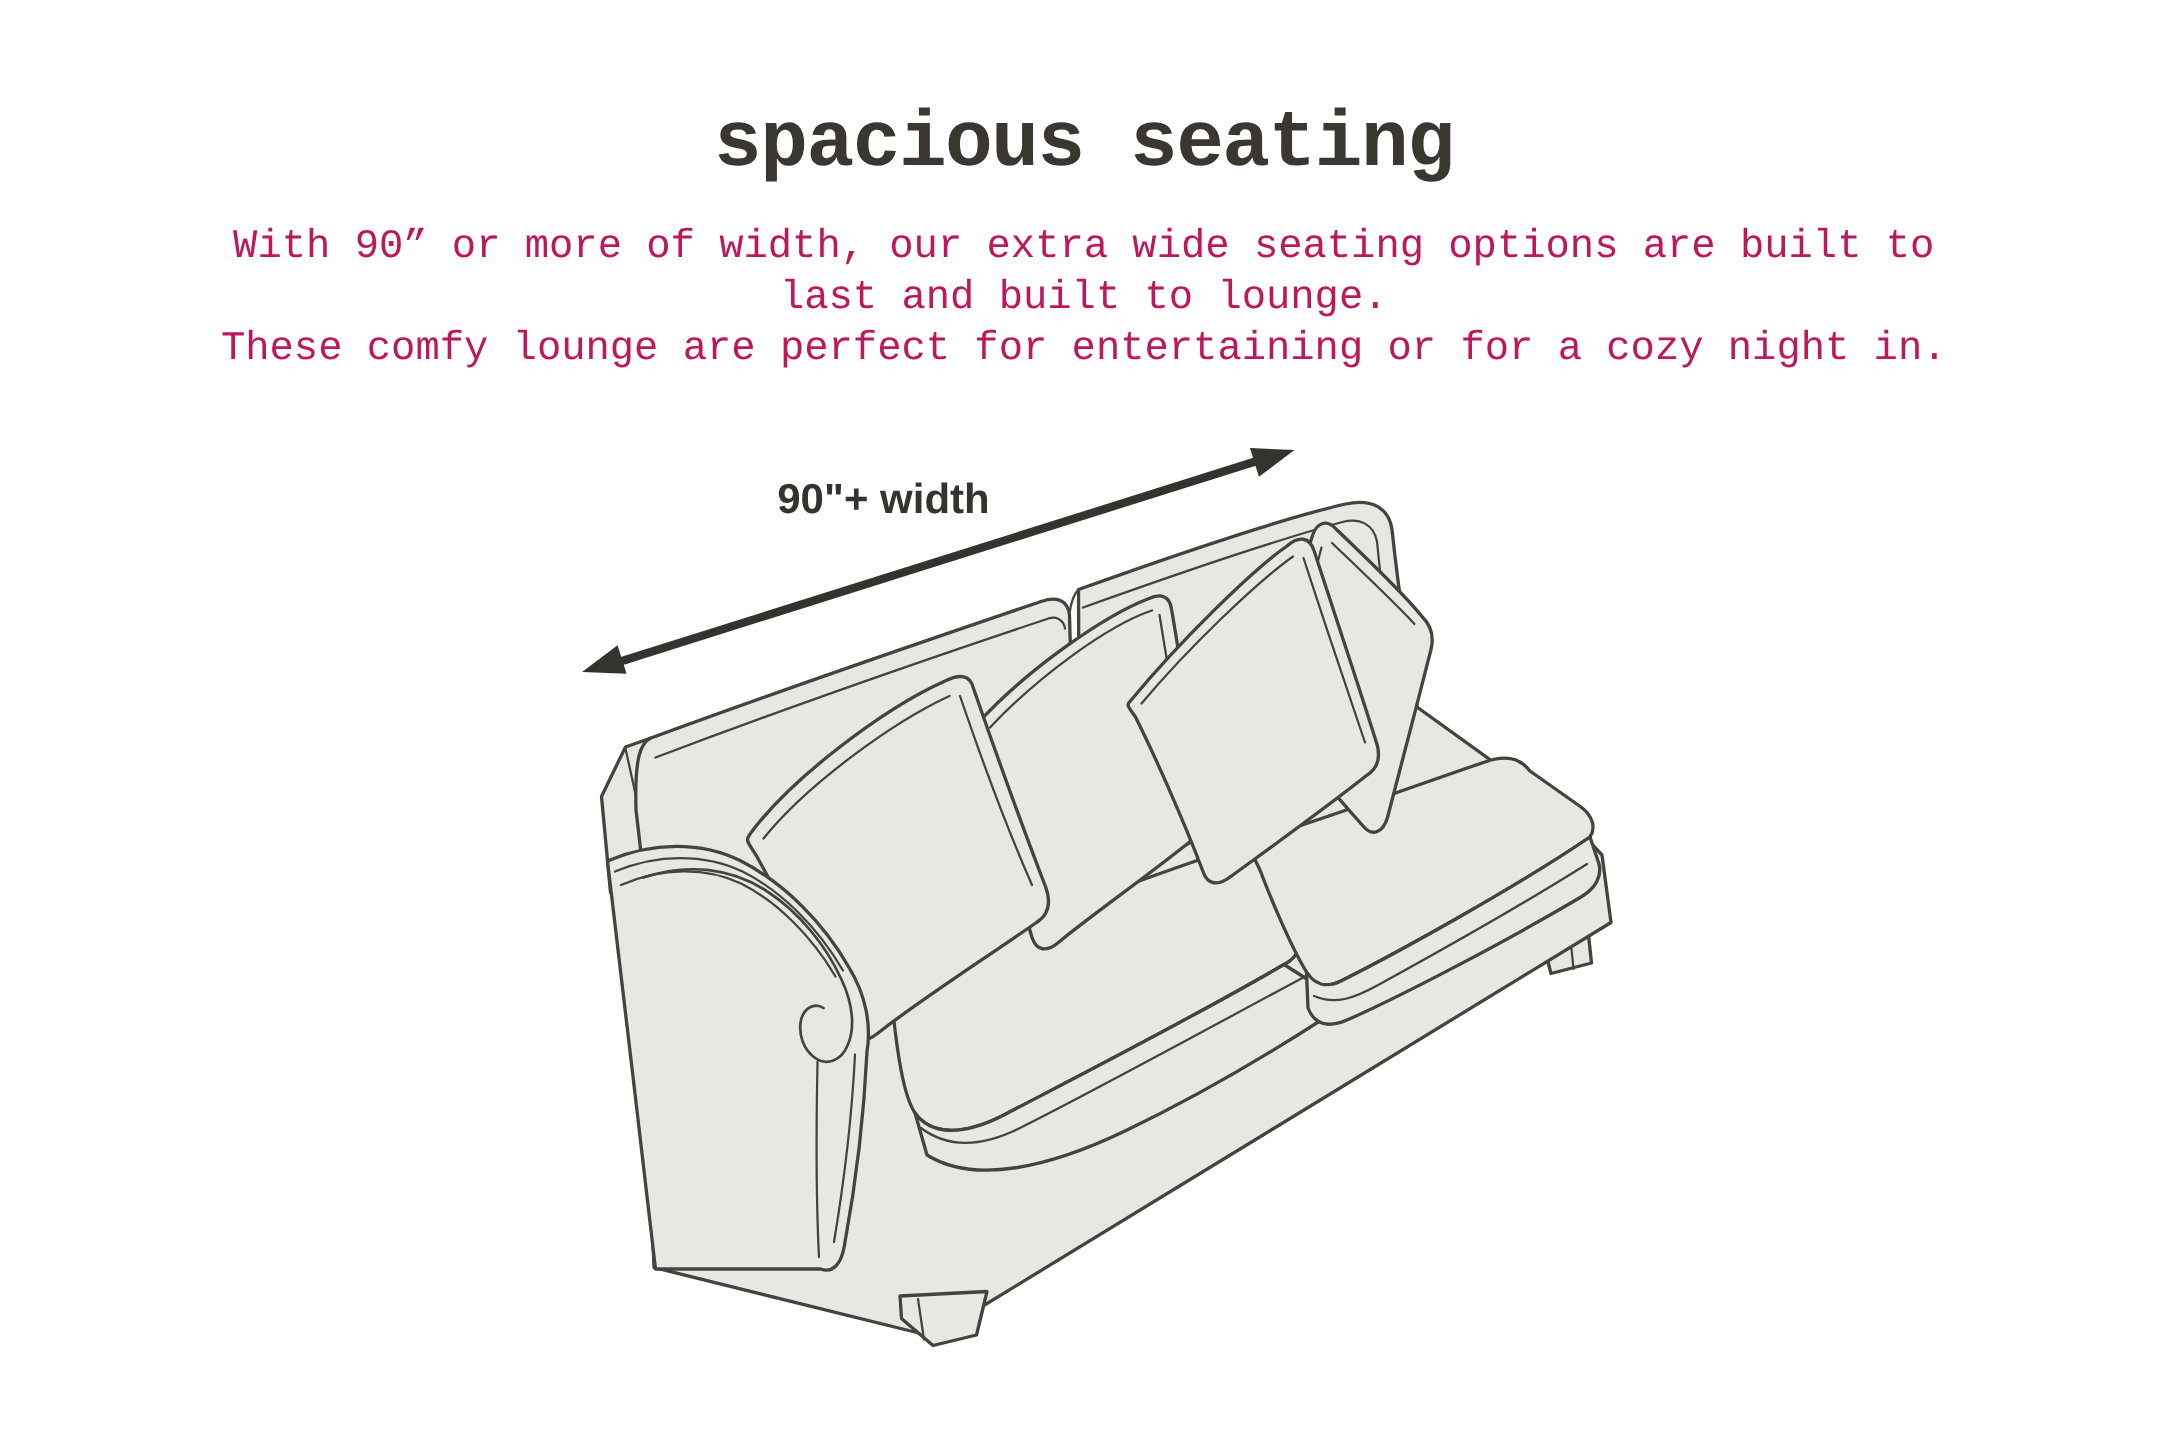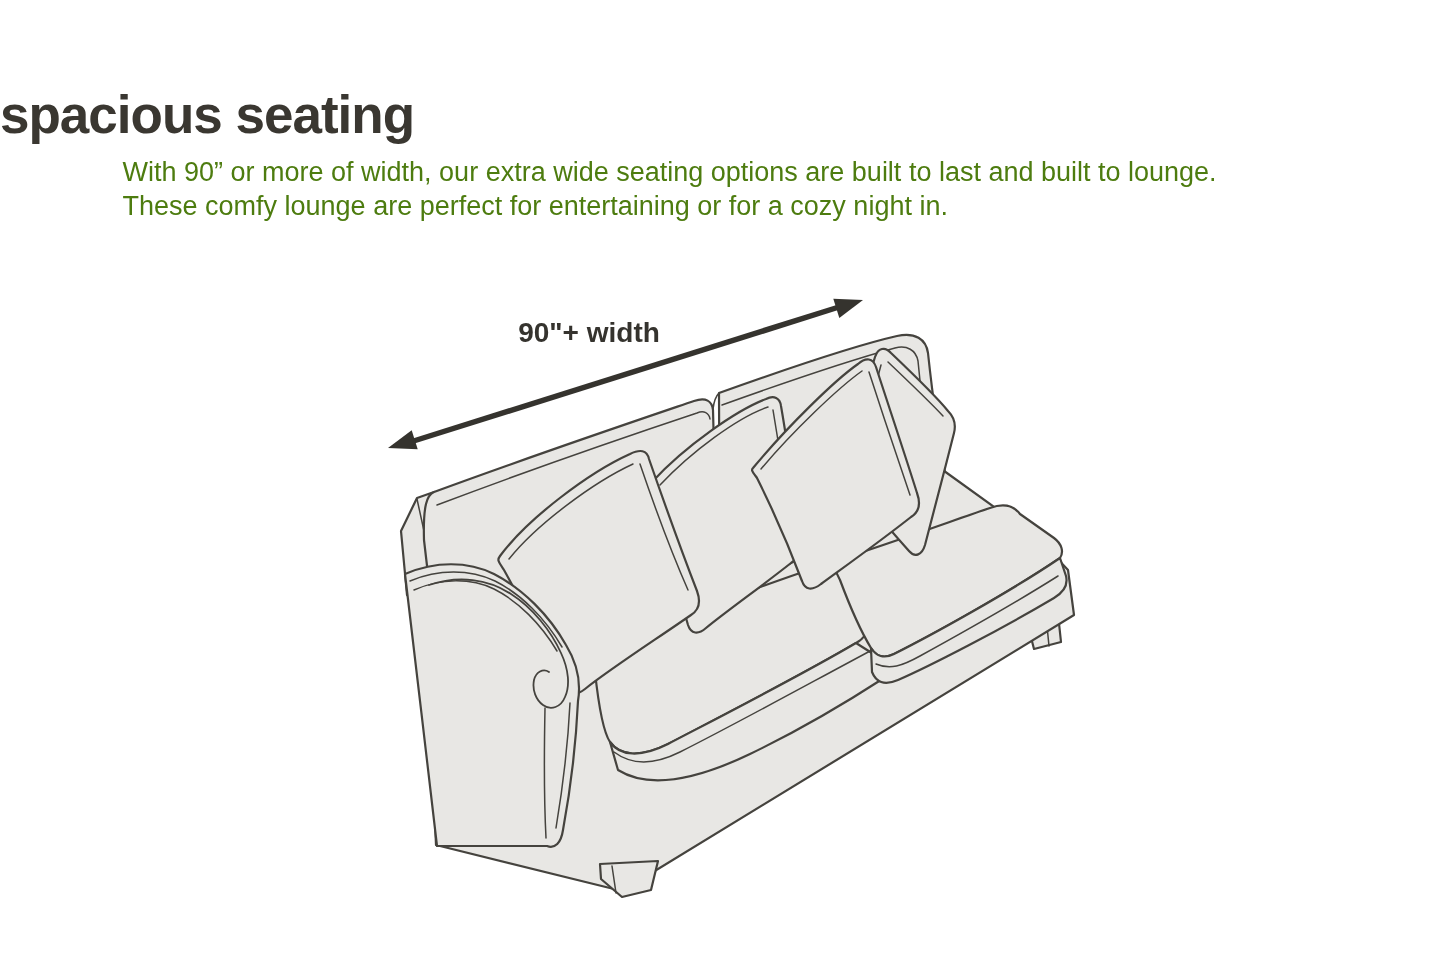--- a/index.html
+++ b/index.html
@@ -17,10 +17,11 @@
   }
   .header {
     position: absolute;
-    top: 87px;
+    top: 68px;
     left: 0;
     width: 100%;
-    text-align: left;
+    text-align: center;
+    font-family: Liberation Mono, monospace;
   }
   .headline {
     margin: 0;

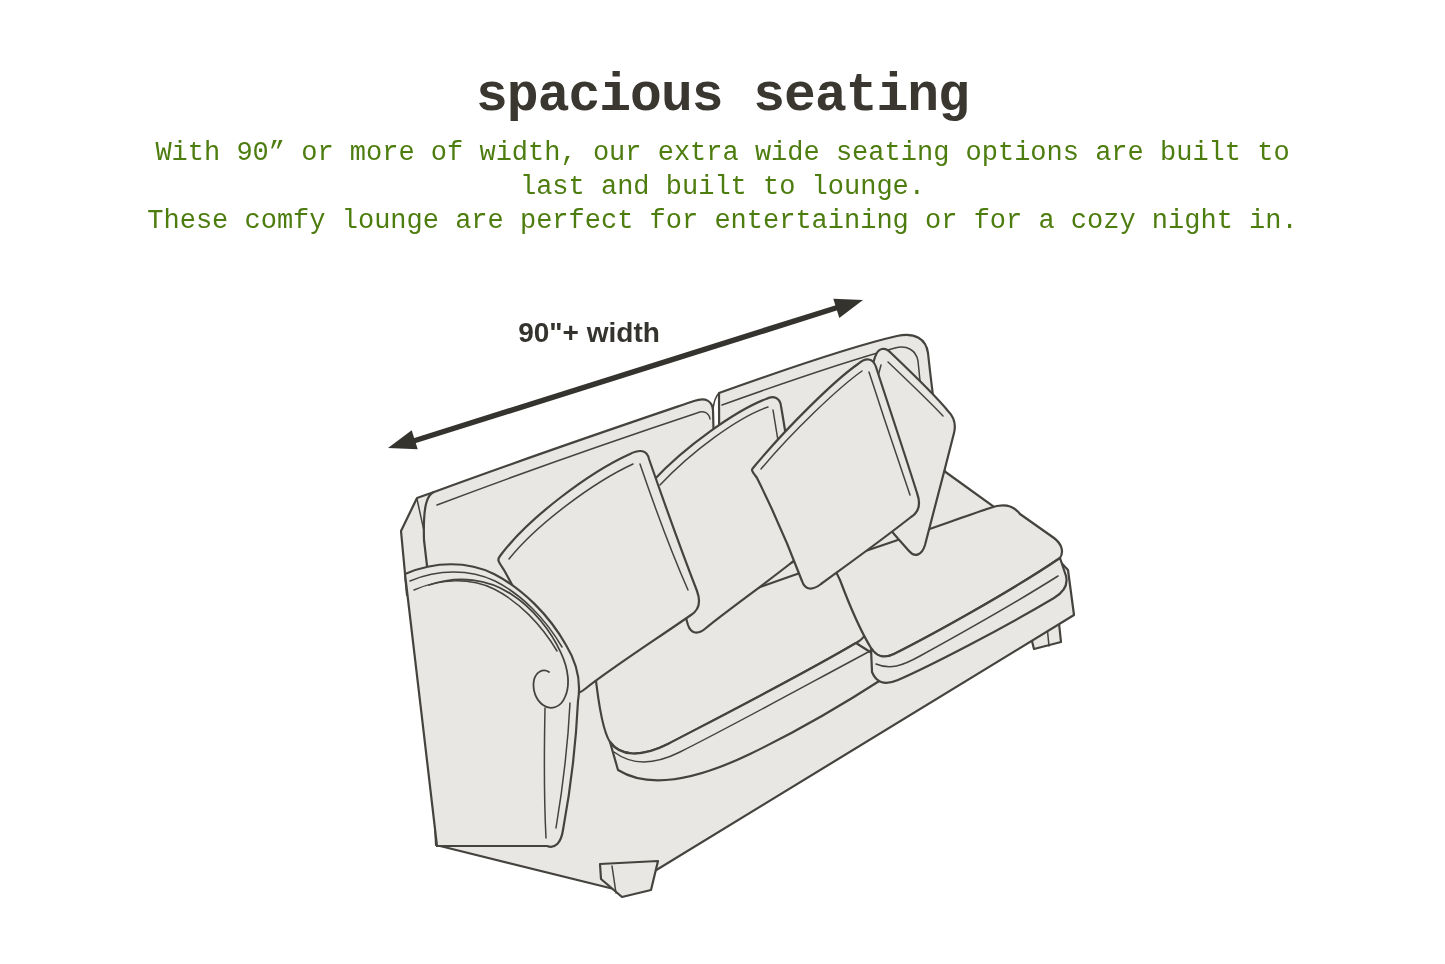--- a/index.html
+++ b/index.html
@@ -32,11 +32,11 @@
     color: #3a3731;
   }
   .description {
-    margin: 12px auto 0;
+    margin: 24px auto 0;
     font-size: 27px;
     line-height: 34px;
     font-weight: 400;
-    color: #4d7c0f;
+    color: #be185d;
     max-width: 1200px;
   }
   .figure {

